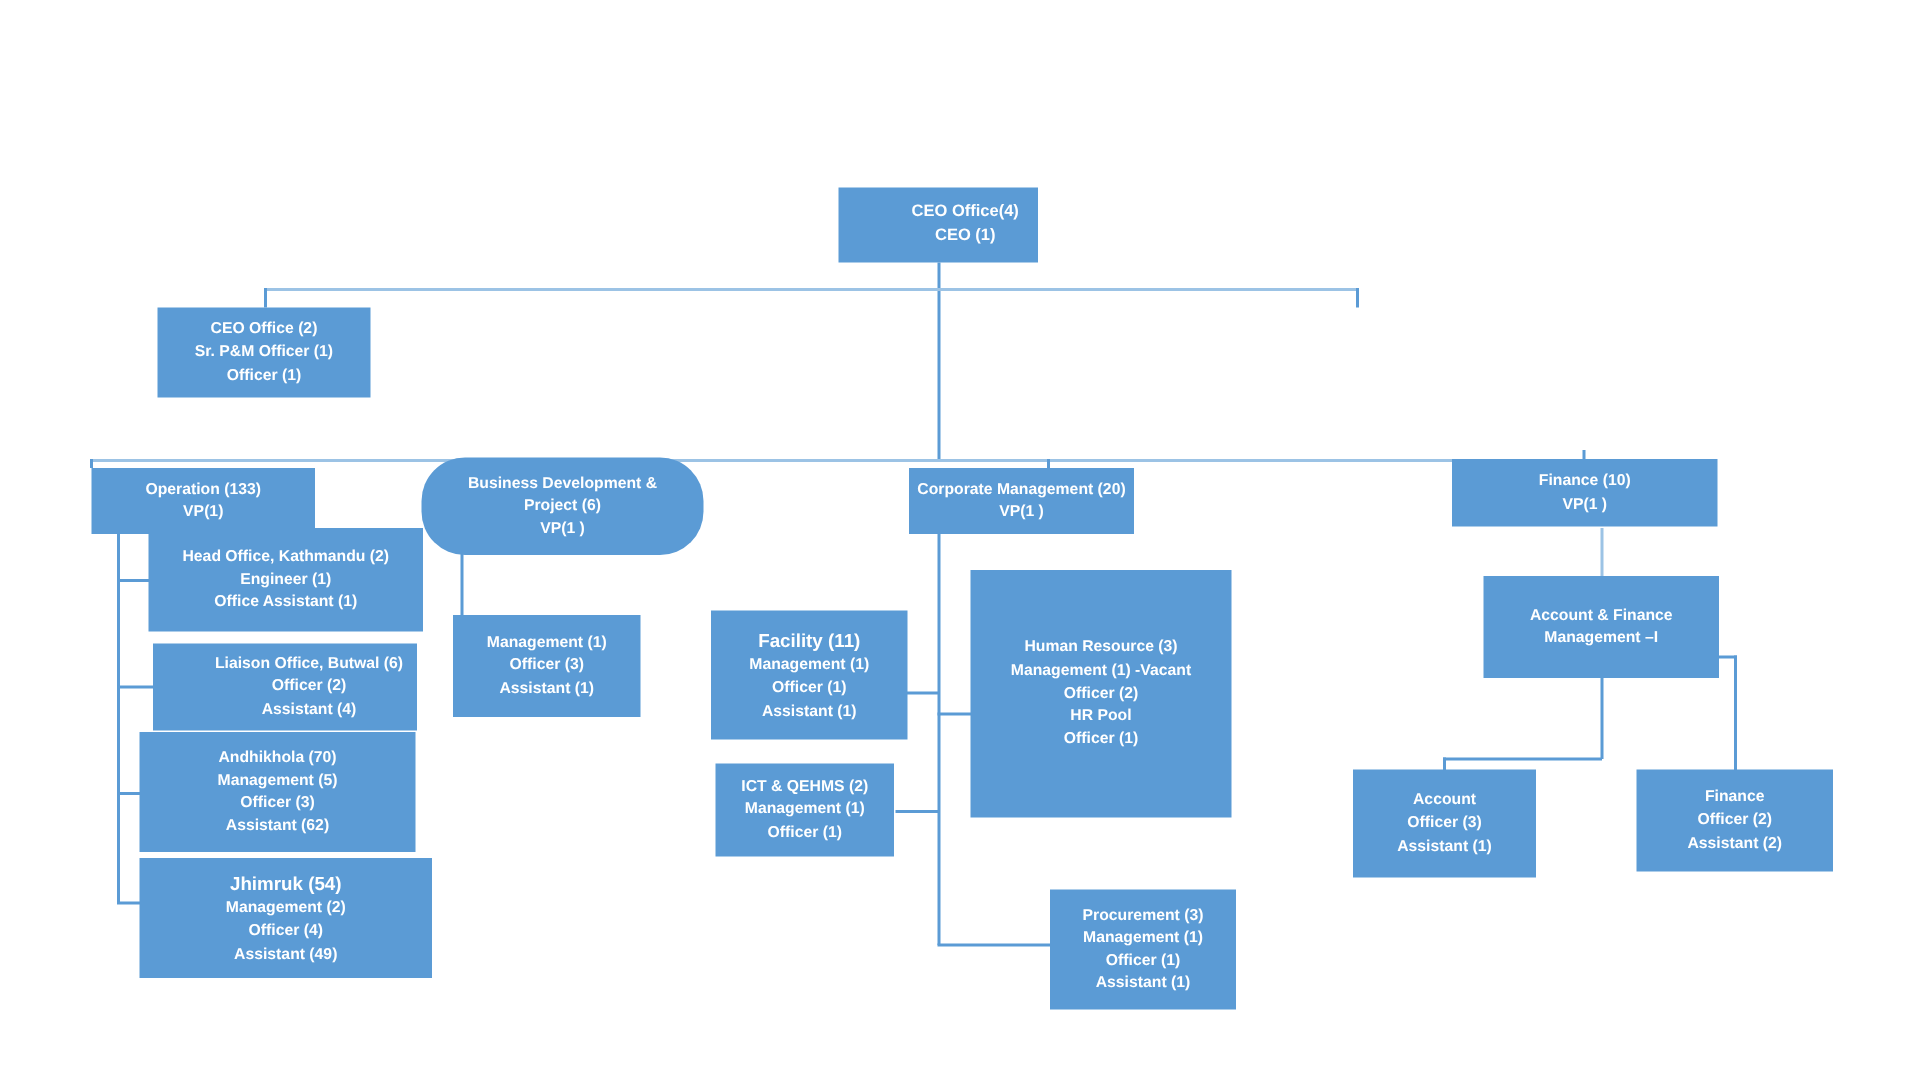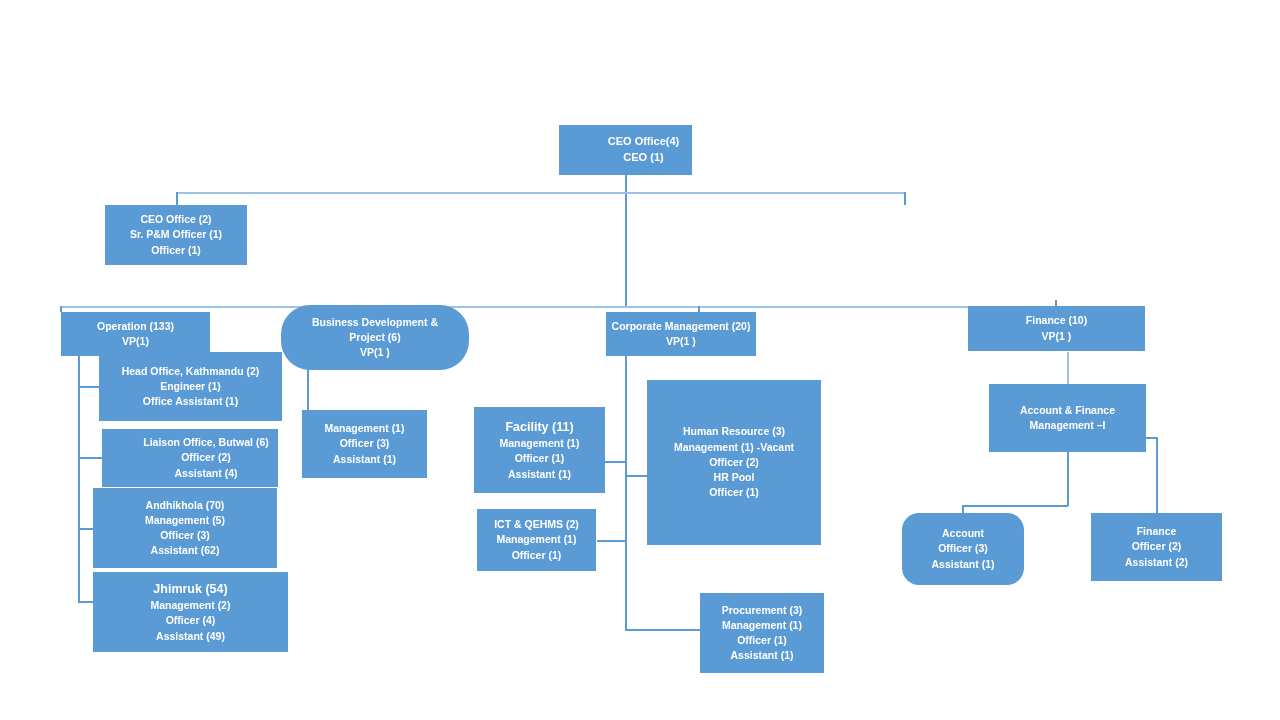--- a/index.html
+++ b/index.html
@@ -187,7 +187,7 @@
     <span class="line">Management –I</span>
   </div>
 
-  <div class="node fs-10" style="left:902px; top:513px; width:122px; height:72px;border-radius:17px;">
+  <div class="node fs-10" style="left:902px; top:513px; width:122px; height:72px;">
     <span class="line">Account</span>
     <span class="line">Officer (3)</span>
     <span class="line">Assistant (1)</span>

